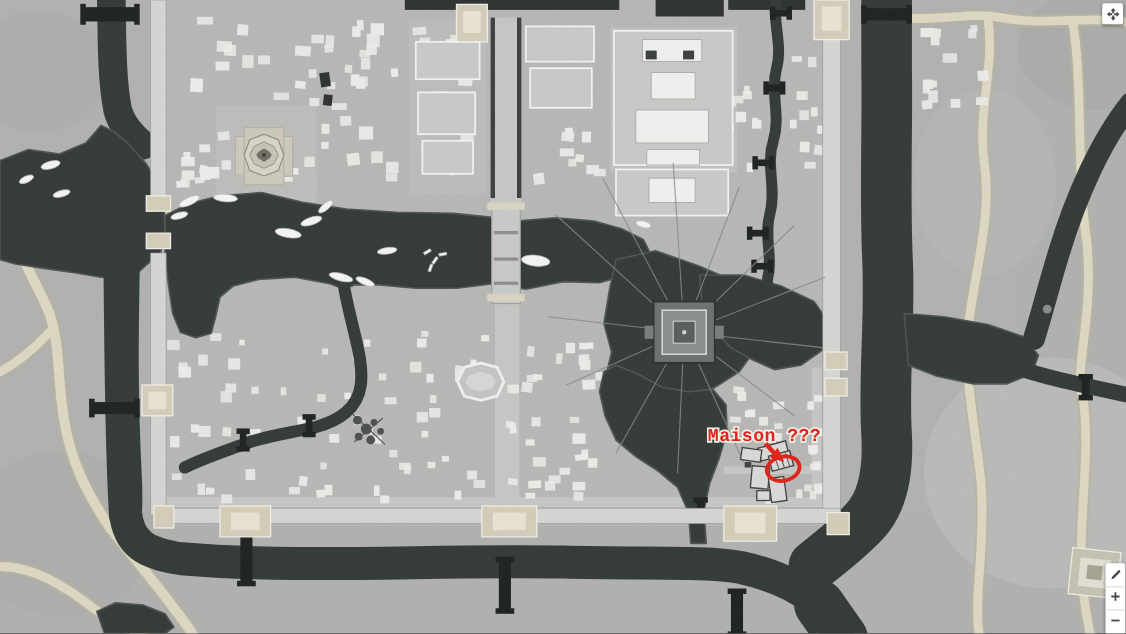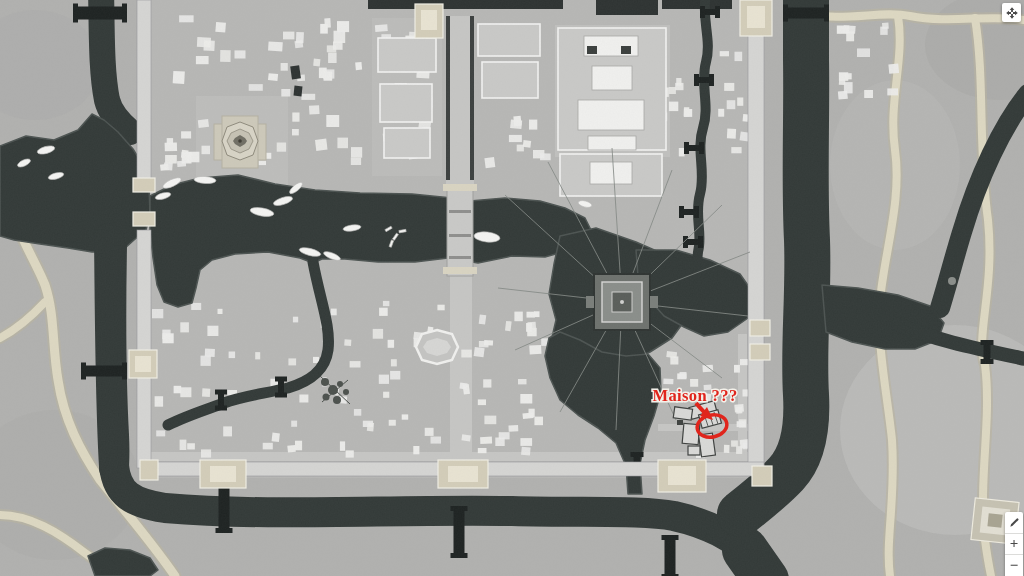--- a/index.html
+++ b/index.html
@@ -4,7 +4,7 @@
 <style>
   html,body{margin:0;padding:0;background:#202020;}
   #screen{position:relative;width:1024px;height:576px;overflow:hidden;
-          font-family:Liberation Serif, serif;background:var(--p-countryside,#b2b2b0);}
+          font-family:Liberation Mono, monospace;background:var(--p-countryside,#b2b2b0);}
   #mapsvg{position:absolute;left:0;top:0;width:1024px;height:576px;display:block;}
   .wp{fill:var(--p-water);stroke:var(--p-water-edge);stroke-width:1.5;stroke-linejoin:round;}
   .wr{fill:none;stroke:var(--p-water);stroke-linecap:round;stroke-linejoin:round;}

